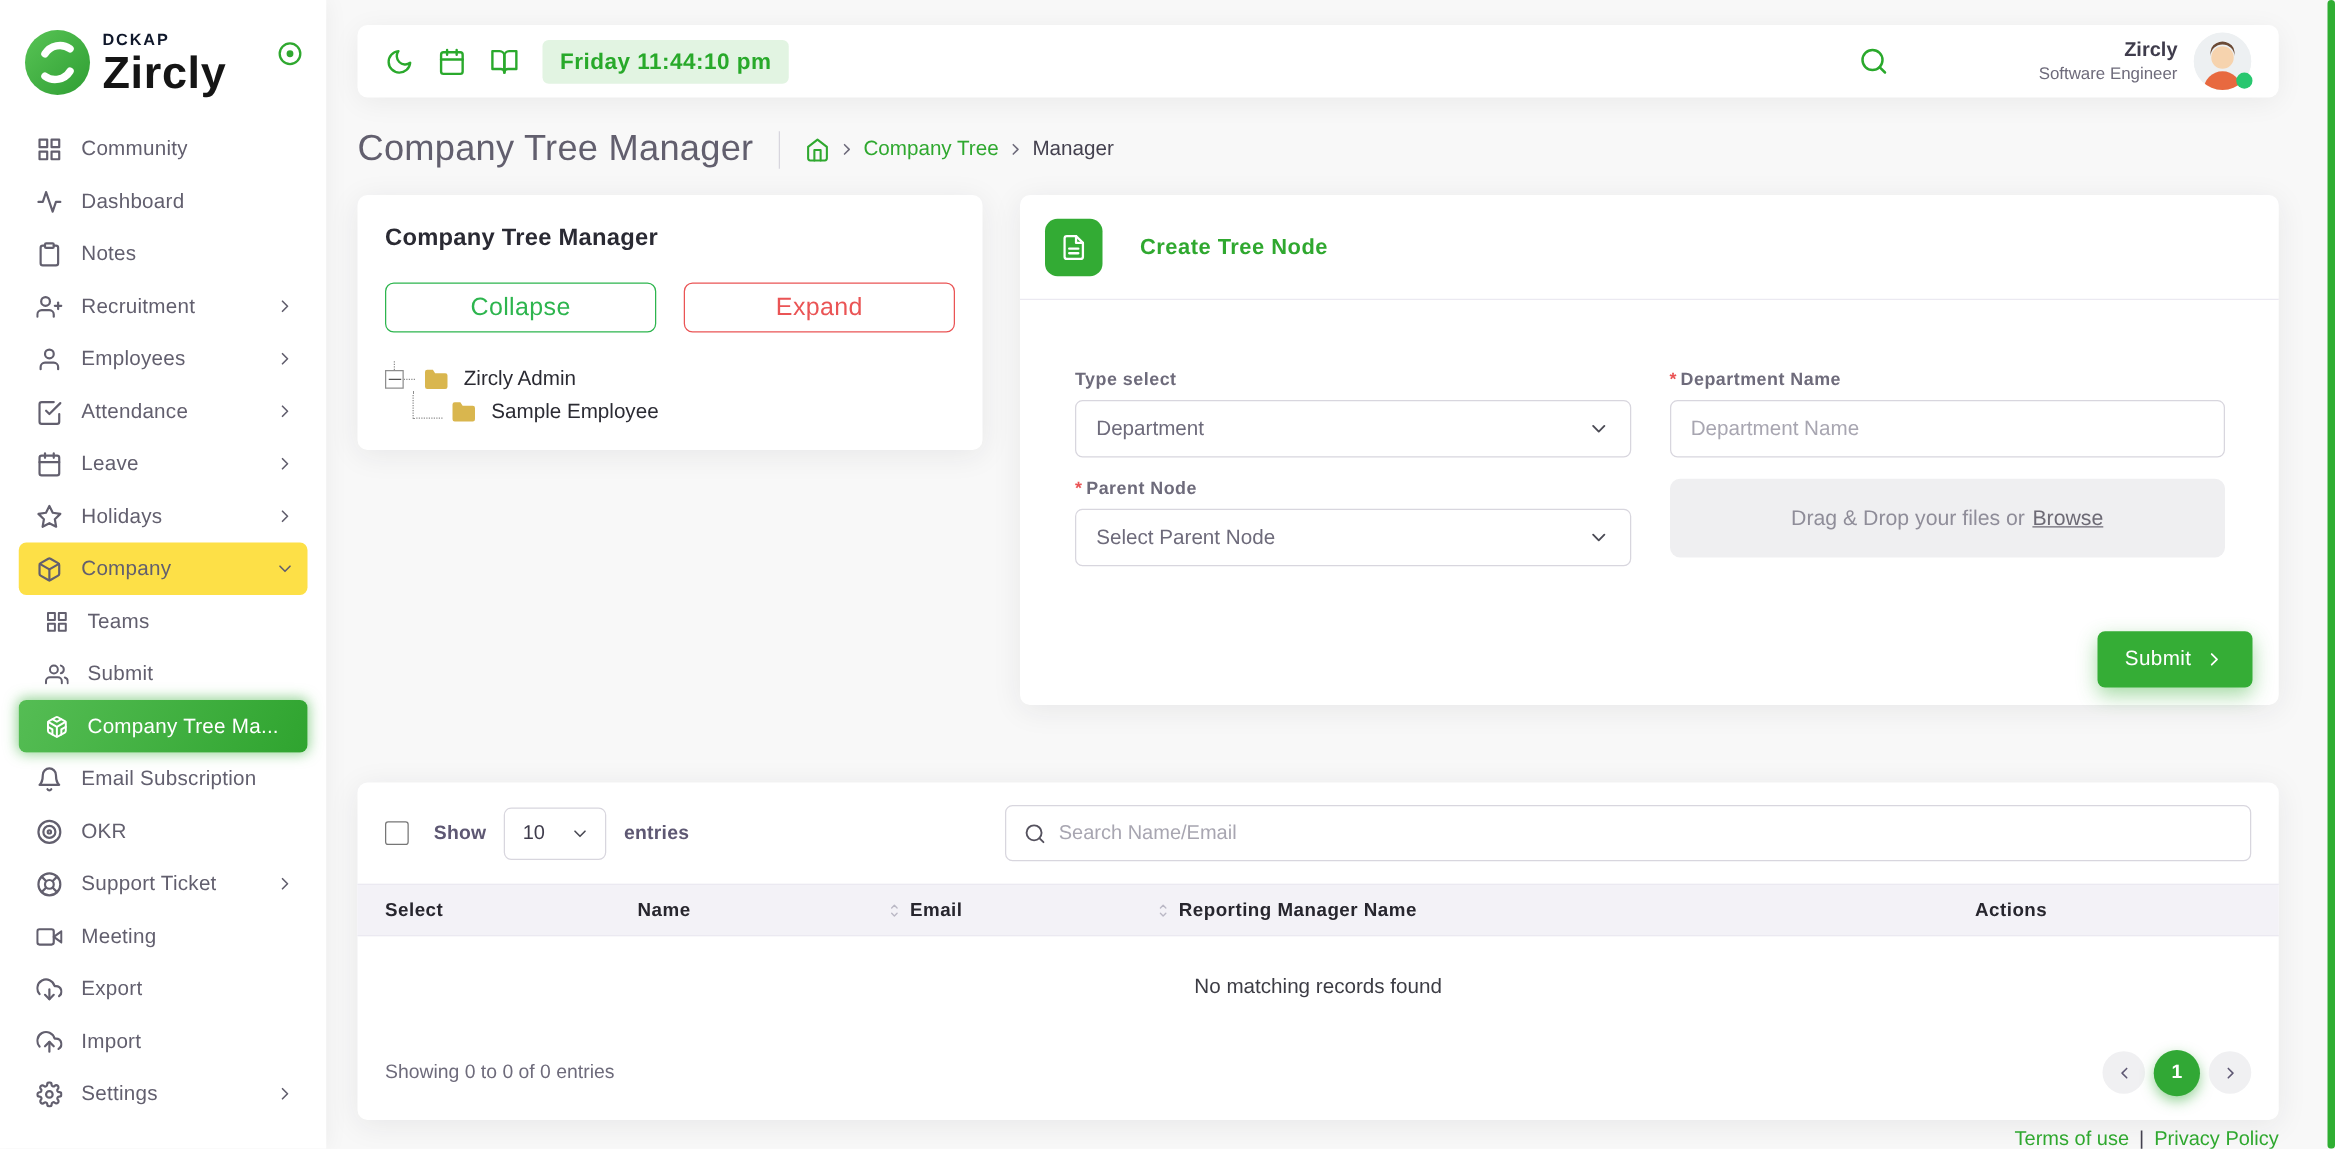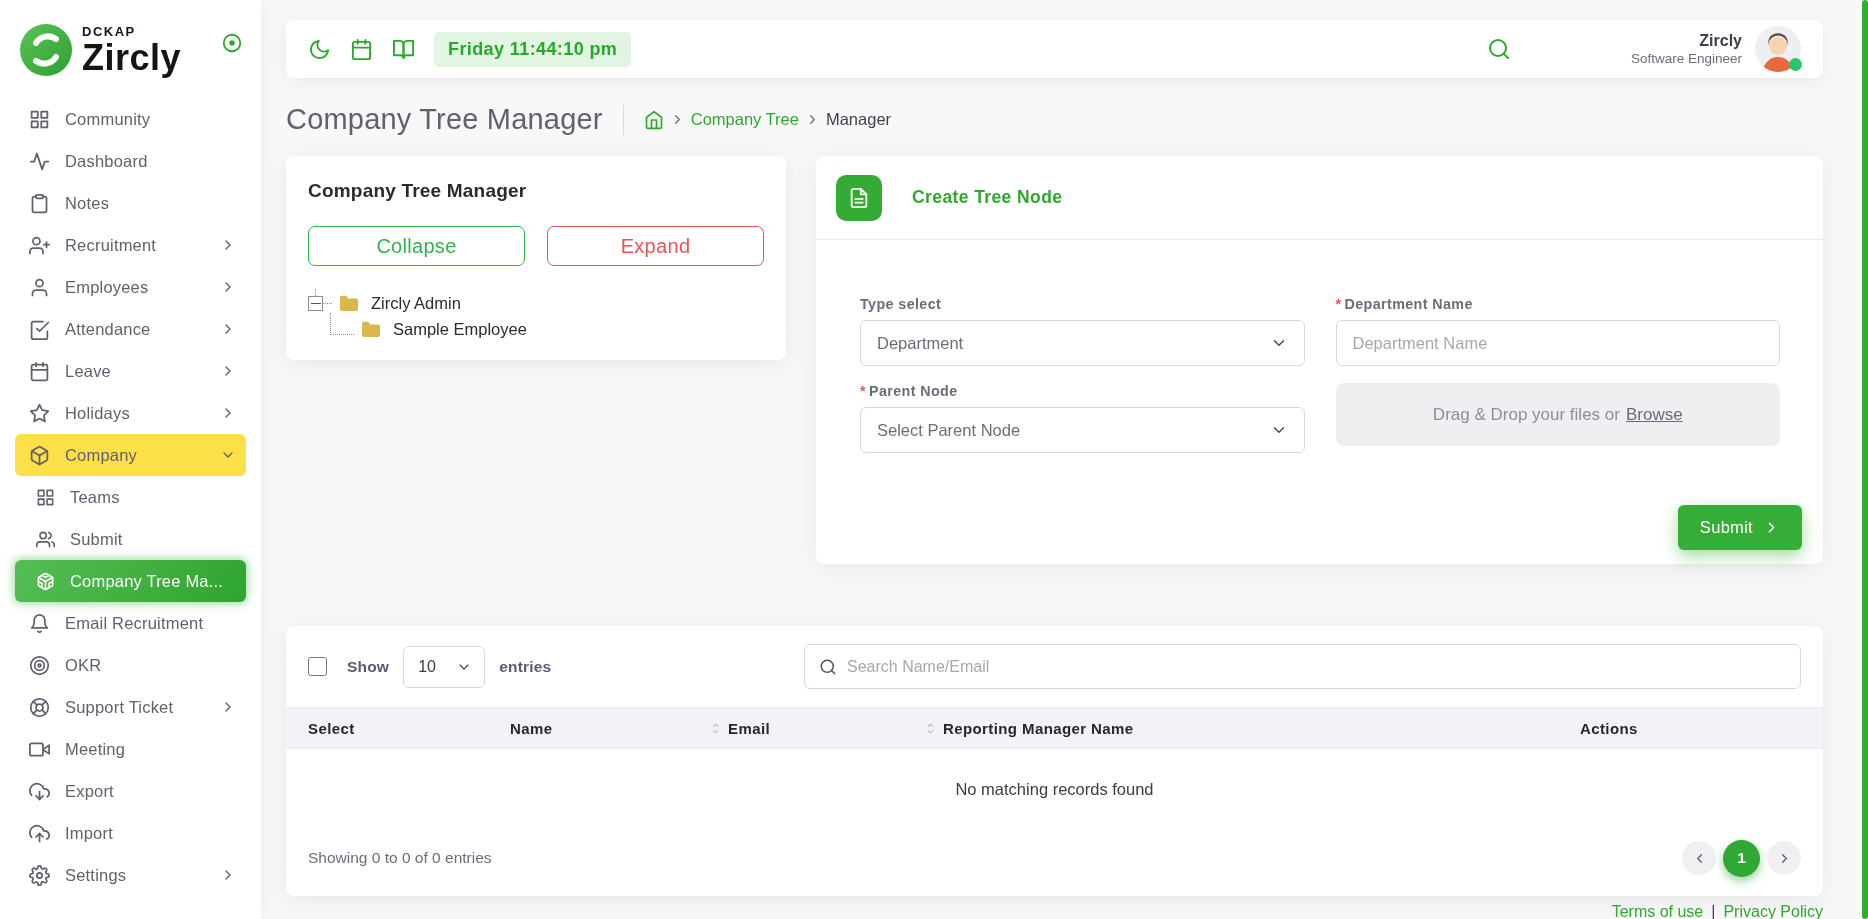--- a/index.html
+++ b/index.html
@@ -263,7 +263,7 @@
           <path d="M18 8A6 6 0 0 0 6 8c0 7-3 9-3 9h18s-3-2-3-9"></path>
           <path d="M13.73 21a2 2 0 0 1-3.46 0"></path>
         </svg>
-      <span class="lbl">Email Recruitment</span>
+      <span class="lbl">Email Subscription</span>
     </div>
     <div class="menu-item">
       <svg class="fi mi-icon" viewBox="0 0 24 24">

